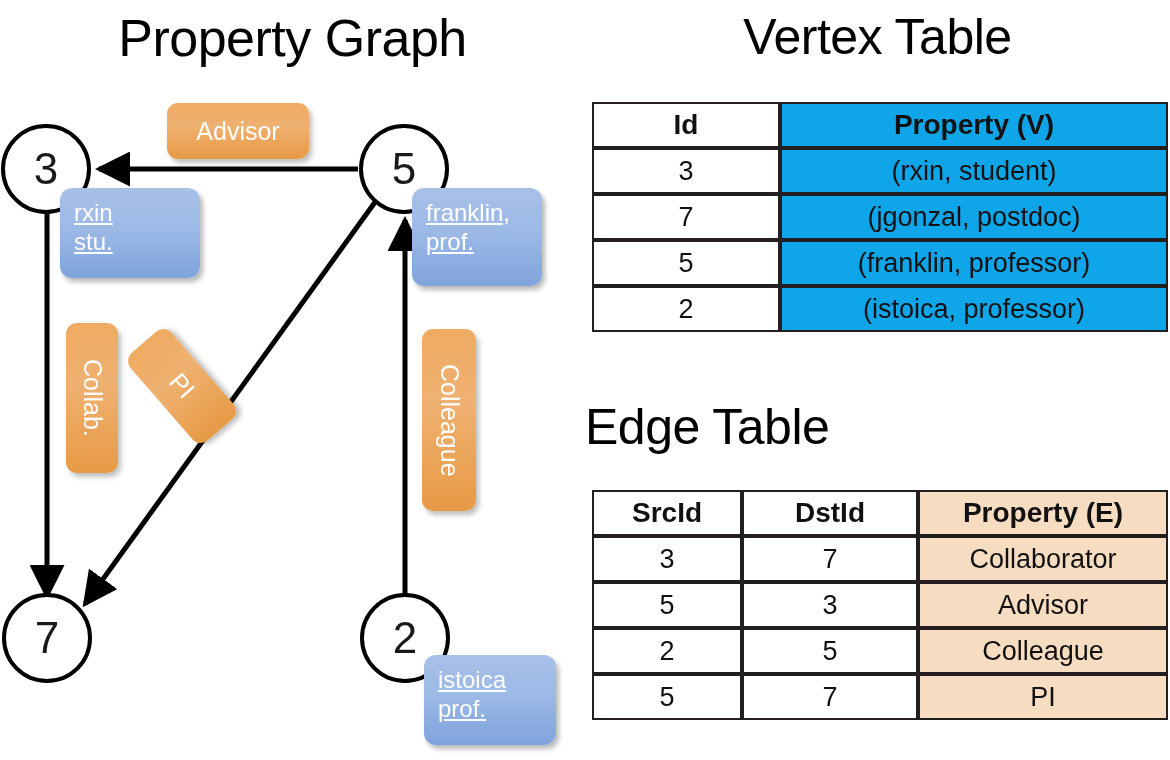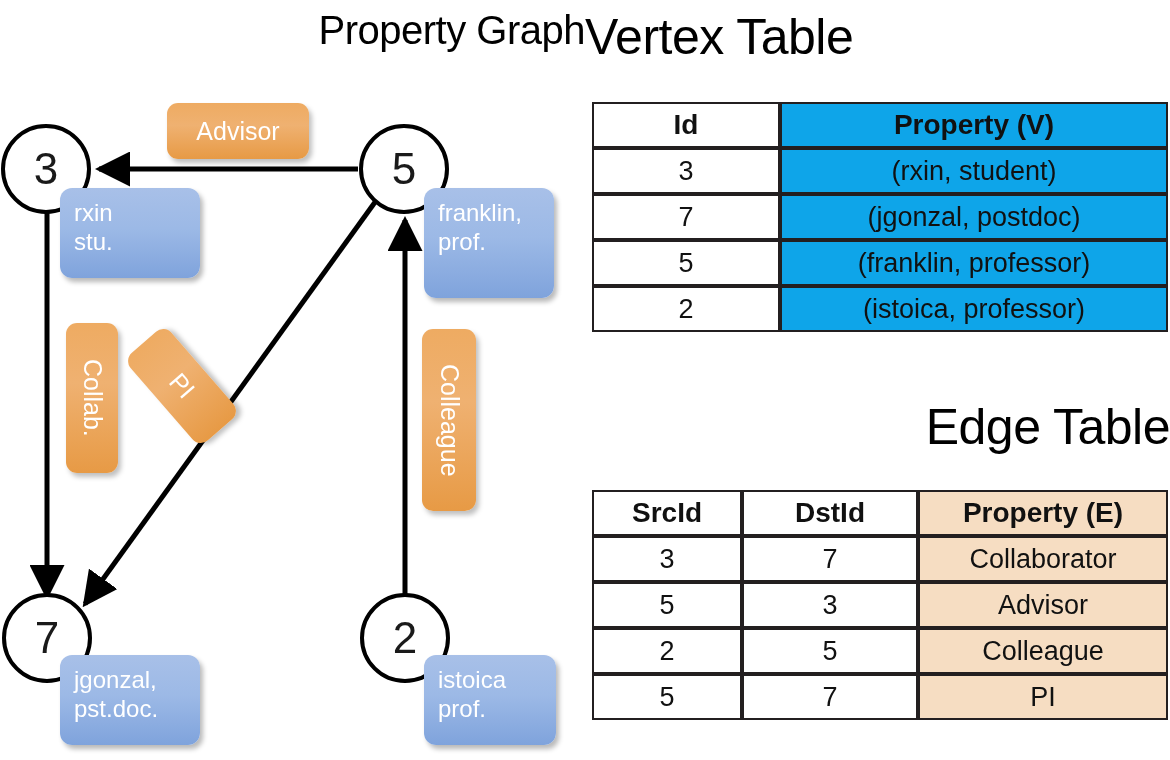--- a/index.html
+++ b/index.html
@@ -28,8 +28,8 @@
   }
   #title-property-graph {
     left: 0; top: 8px; width: 585px;
-    text-align: right;
-    font-size: 40px;
+    text-align: center;
+    font-size: 52px;
   }
   #title-vertex-table {
     left: 585px; top: 8px; width: 585px;

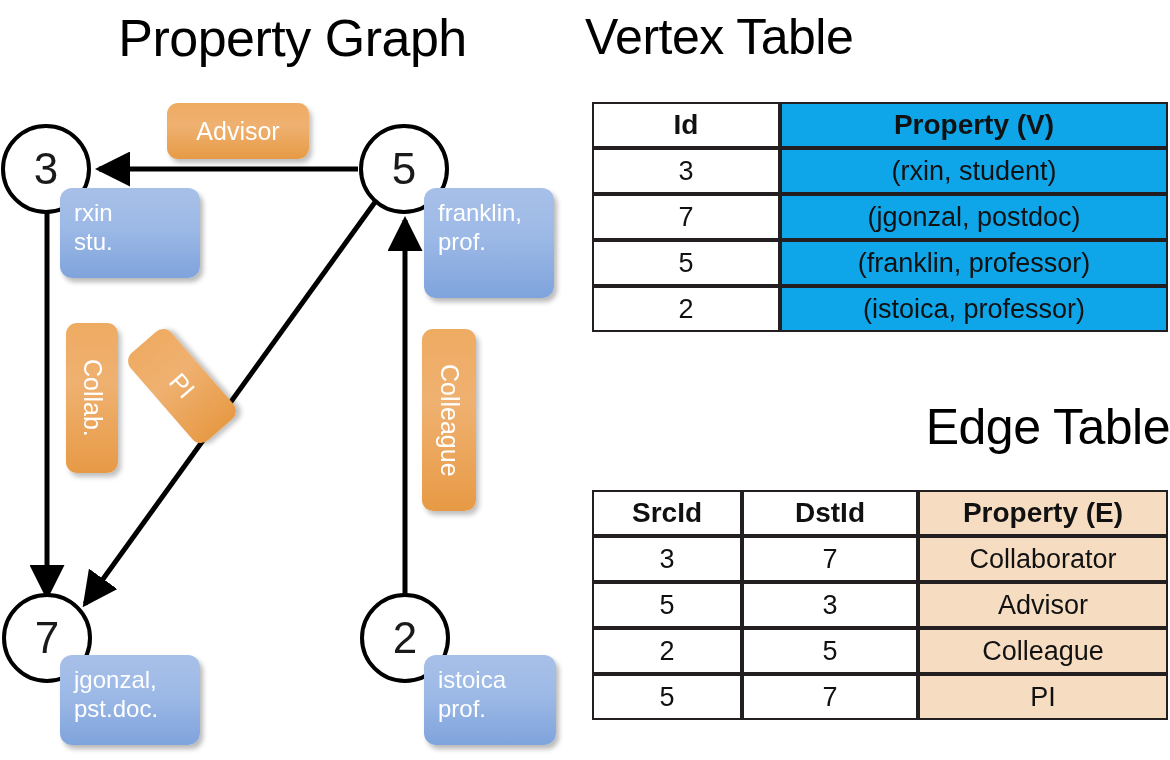--- a/index.html
+++ b/index.html
@@ -33,7 +33,7 @@
   }
   #title-vertex-table {
     left: 585px; top: 8px; width: 585px;
-    text-align: left;
+    text-align: center;
     font-size: 50px;
   }
   #title-edge-table {

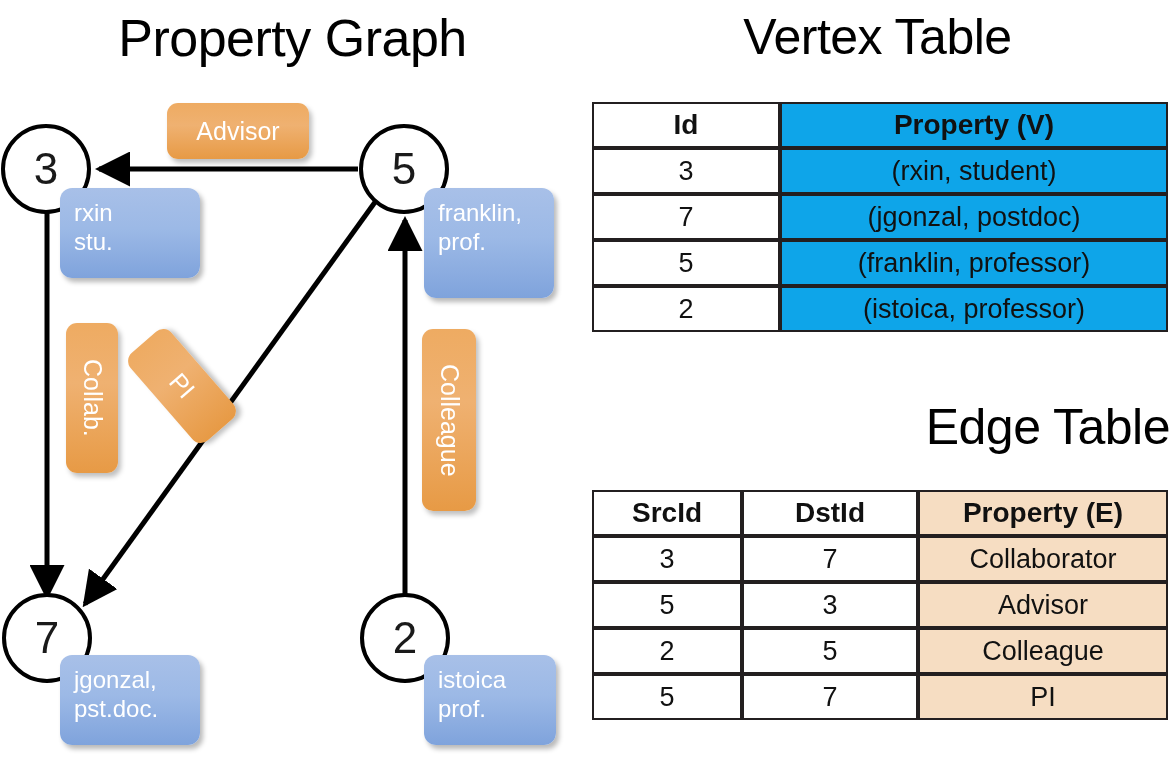--- a/index.html
+++ b/index.html
@@ -80,6 +80,7 @@
     padding: 10px 14px;
     box-sizing: border-box;
     z-index: 7;
+    text-decoration: underline;
   }
 
   

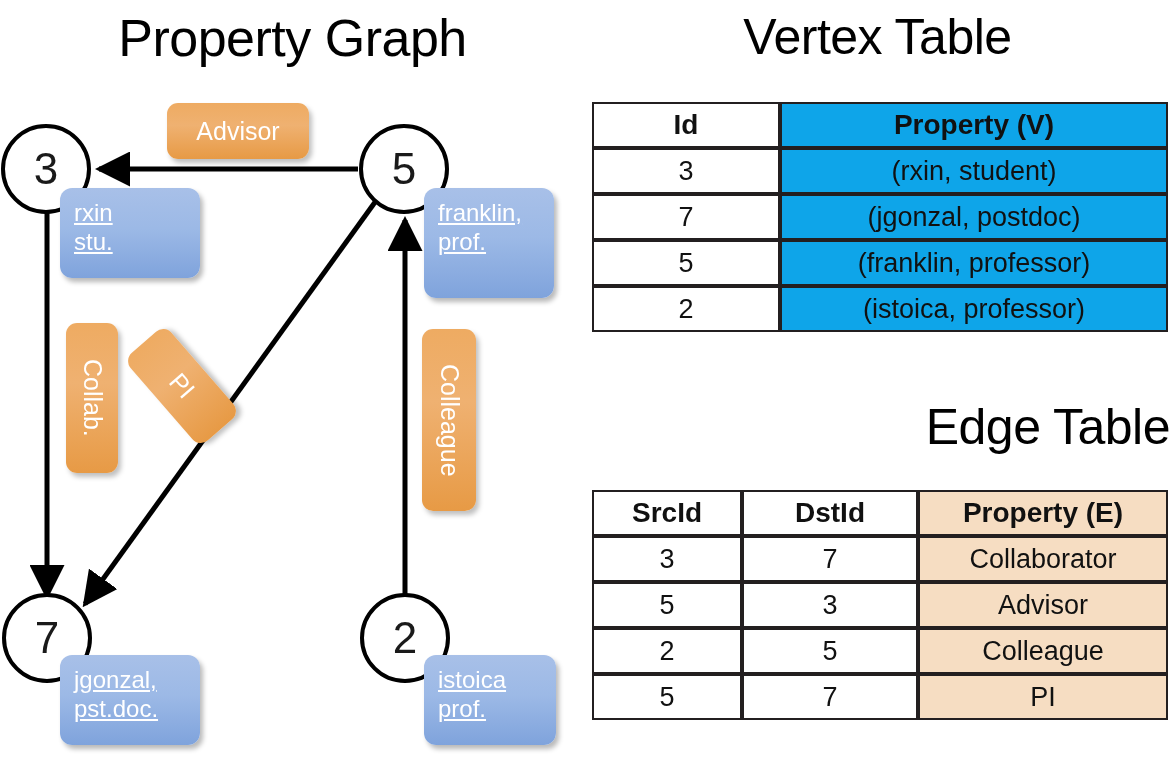--- a/index.html
+++ b/index.html
@@ -185,7 +185,7 @@
     <div>stu.</div>
   </div>
 
-  <div class="prop-box" style="left:424px; top:108px; width:130px; height:110px;">
+  <div class="prop-box" style="left:412px; top:108px; width:130px; height:98px;">
     <div>franklin,</div>
     <div>prof.</div>
   </div>

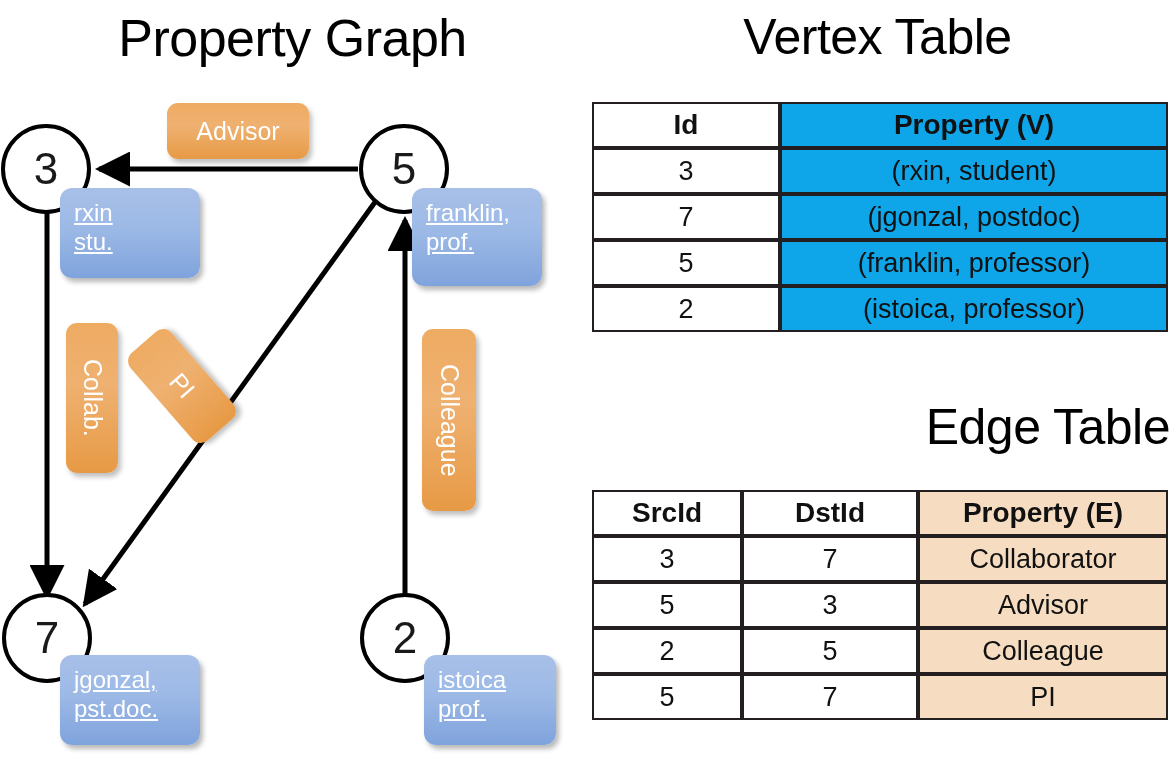--- a/index.html
+++ b/index.html
@@ -38,7 +38,7 @@
   }
   #title-edge-table {
     left: 585px; top: 398px; width: 585px;
-    text-align: right;
+    text-align: left;
     font-size: 50px;
   }
 

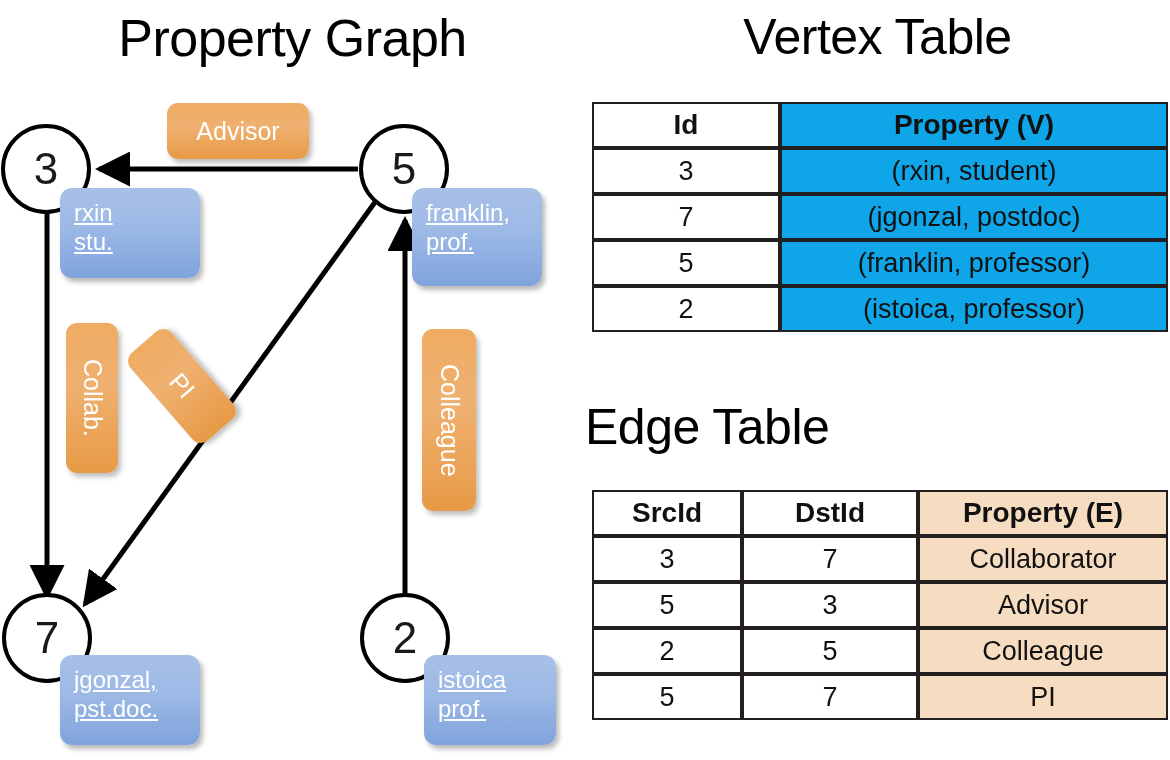--- a/index.html
+++ b/index.html
@@ -190,10 +190,6 @@
     <div>prof.</div>
   </div>
 
-  <div class="prop-box" style="left:60px; top:575px; width:140px; height:90px;">
-    <div>jgonzal,</div>
-    <div>pst.doc.</div>
-  </div>
 
   <div class="prop-box" style="left:424px; top:575px; width:132px; height:90px;">
     <div>istoica</div>

